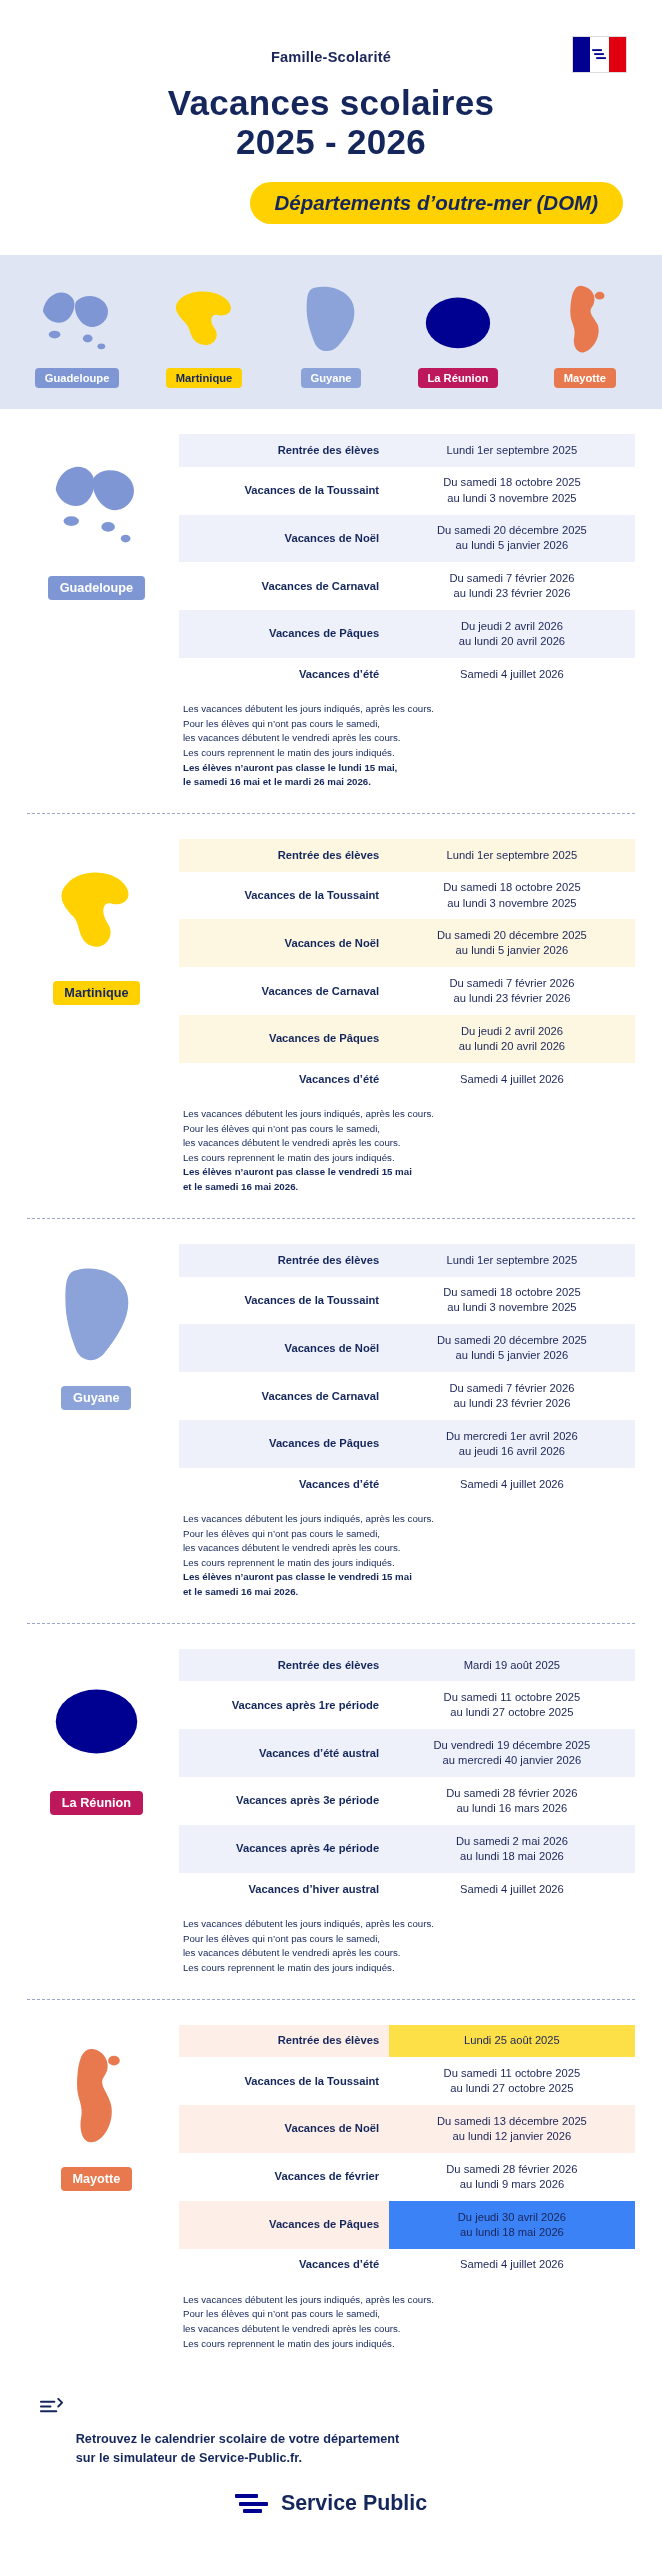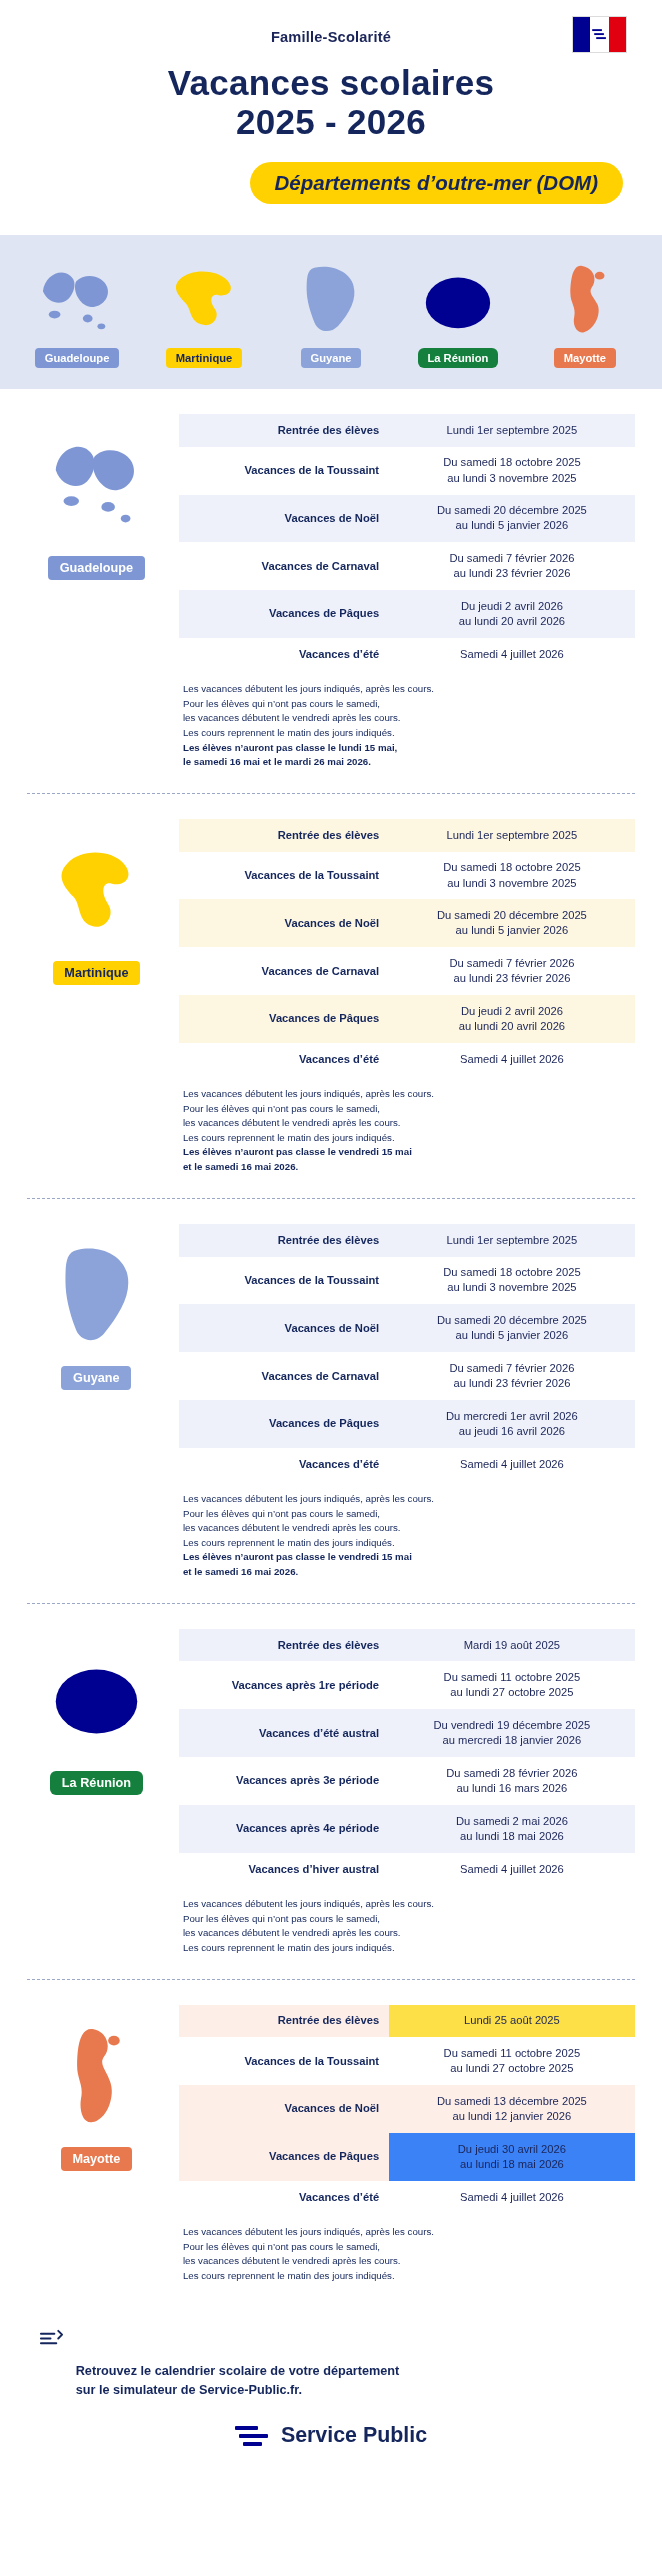--- a/index.html
+++ b/index.html
@@ -12,7 +12,7 @@
   .page { width: 662px; position: relative; background: #fff; }
 
   
-  .header { padding: 17.5px 39px 9.7px 39px; position: relative; }
+  .header { padding: 17.5px 39px 9.7px 39px; position: relative; margin-top: 20px; }
   .eyebrow {
     text-align: center;
     font-size: 14.6px;

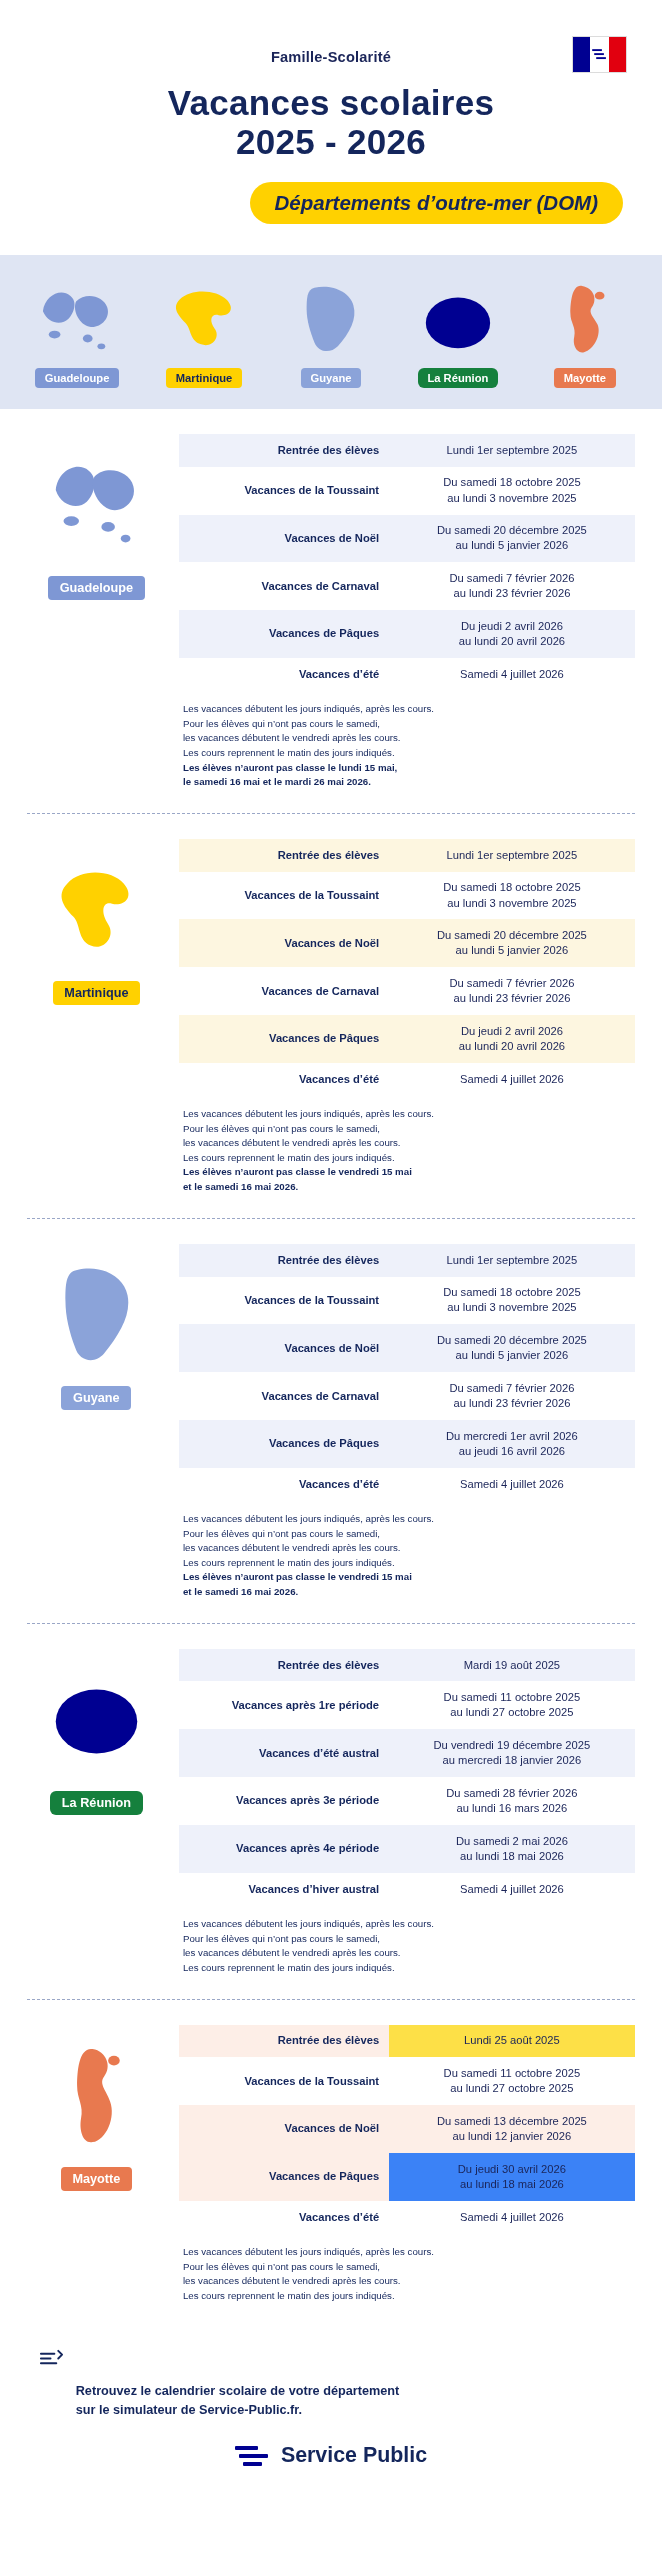--- a/index.html
+++ b/index.html
@@ -90,7 +90,7 @@
   .chip.gp { background: #7e97d4; color: #ffffff; }
   .chip.mq { background: #ffd100; color: #14265c; }
   .chip.gf { background: #8ba3d9; color: #ffffff; }
-  .chip.re { background: #15803d; color: #ffffff; border-radius: 6px; }
+  .chip.re { background: #be185d; color: #ffffff; }
   .chip.yt { background: #e8794f; color: #ffffff; }
 
   

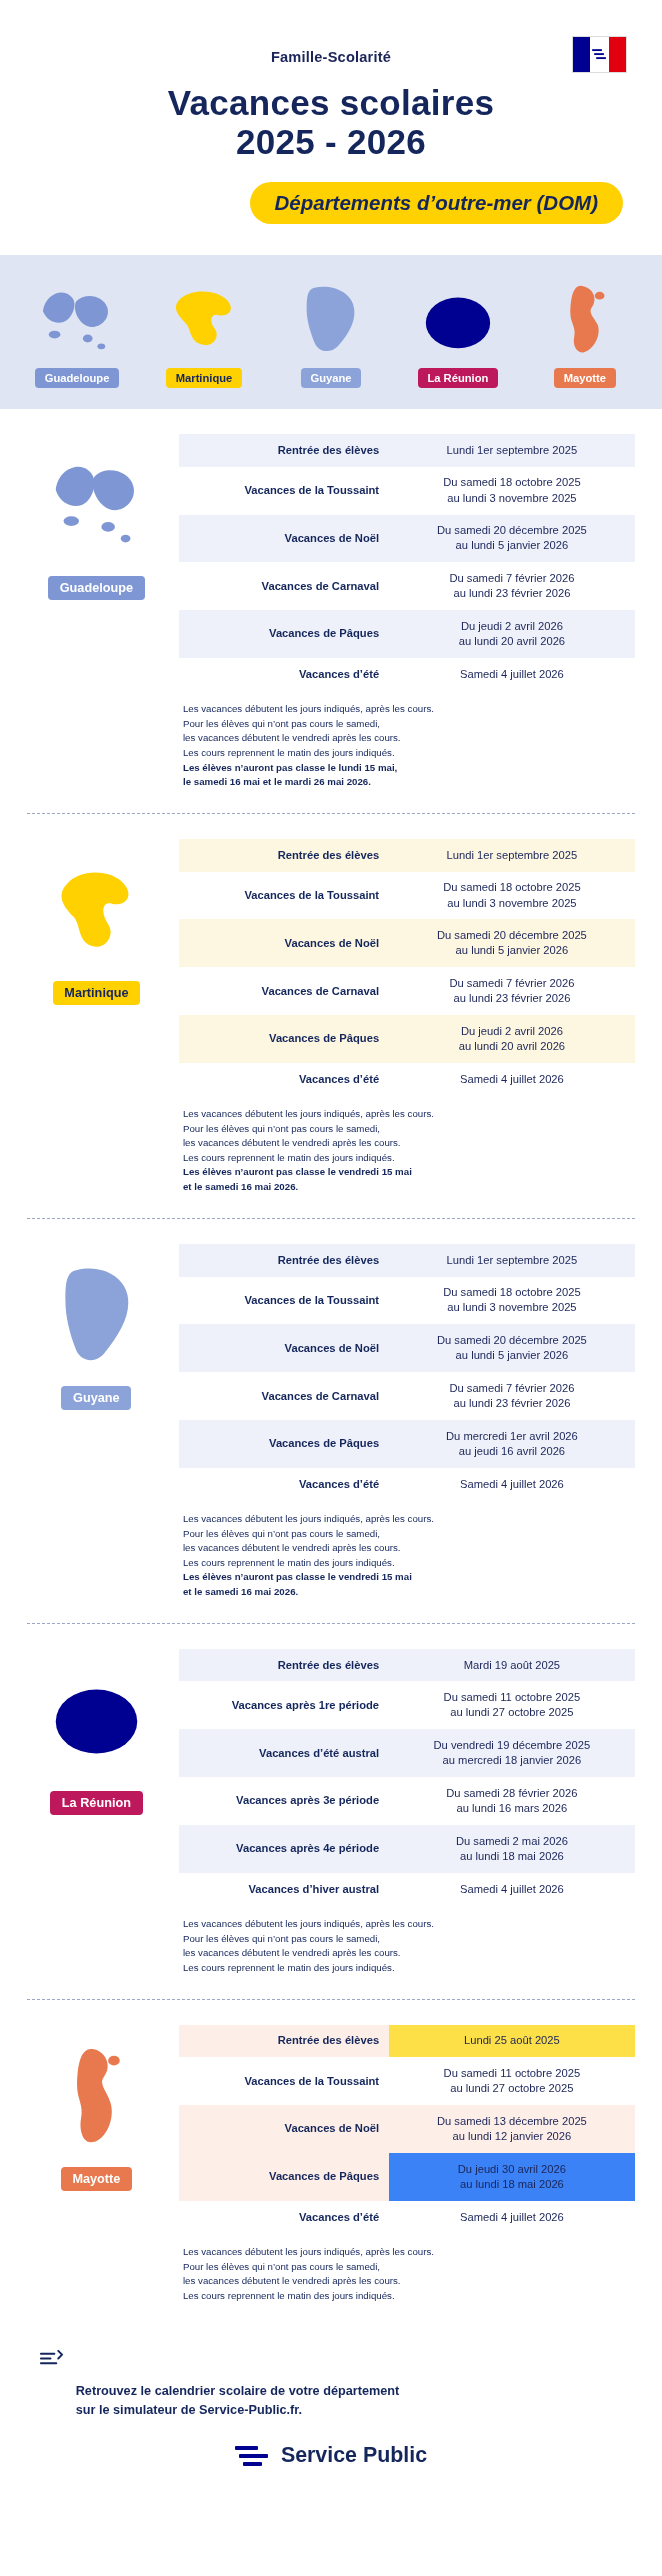--- a/index.html
+++ b/index.html
@@ -451,7 +451,7 @@
                 <td class="lbl" style="background:#eef1fa">Vacances d’été austral</td>
                 <td class="val" style="background:#eef1fa">
                   <div>Du vendredi 19 décembre 2025</div>
-                  <div>au mercredi 18 janvier 2026</div>
+                  <div>au mercredi 40 janvier 2026</div>
                 </td>
               </tr>
               <tr class="">

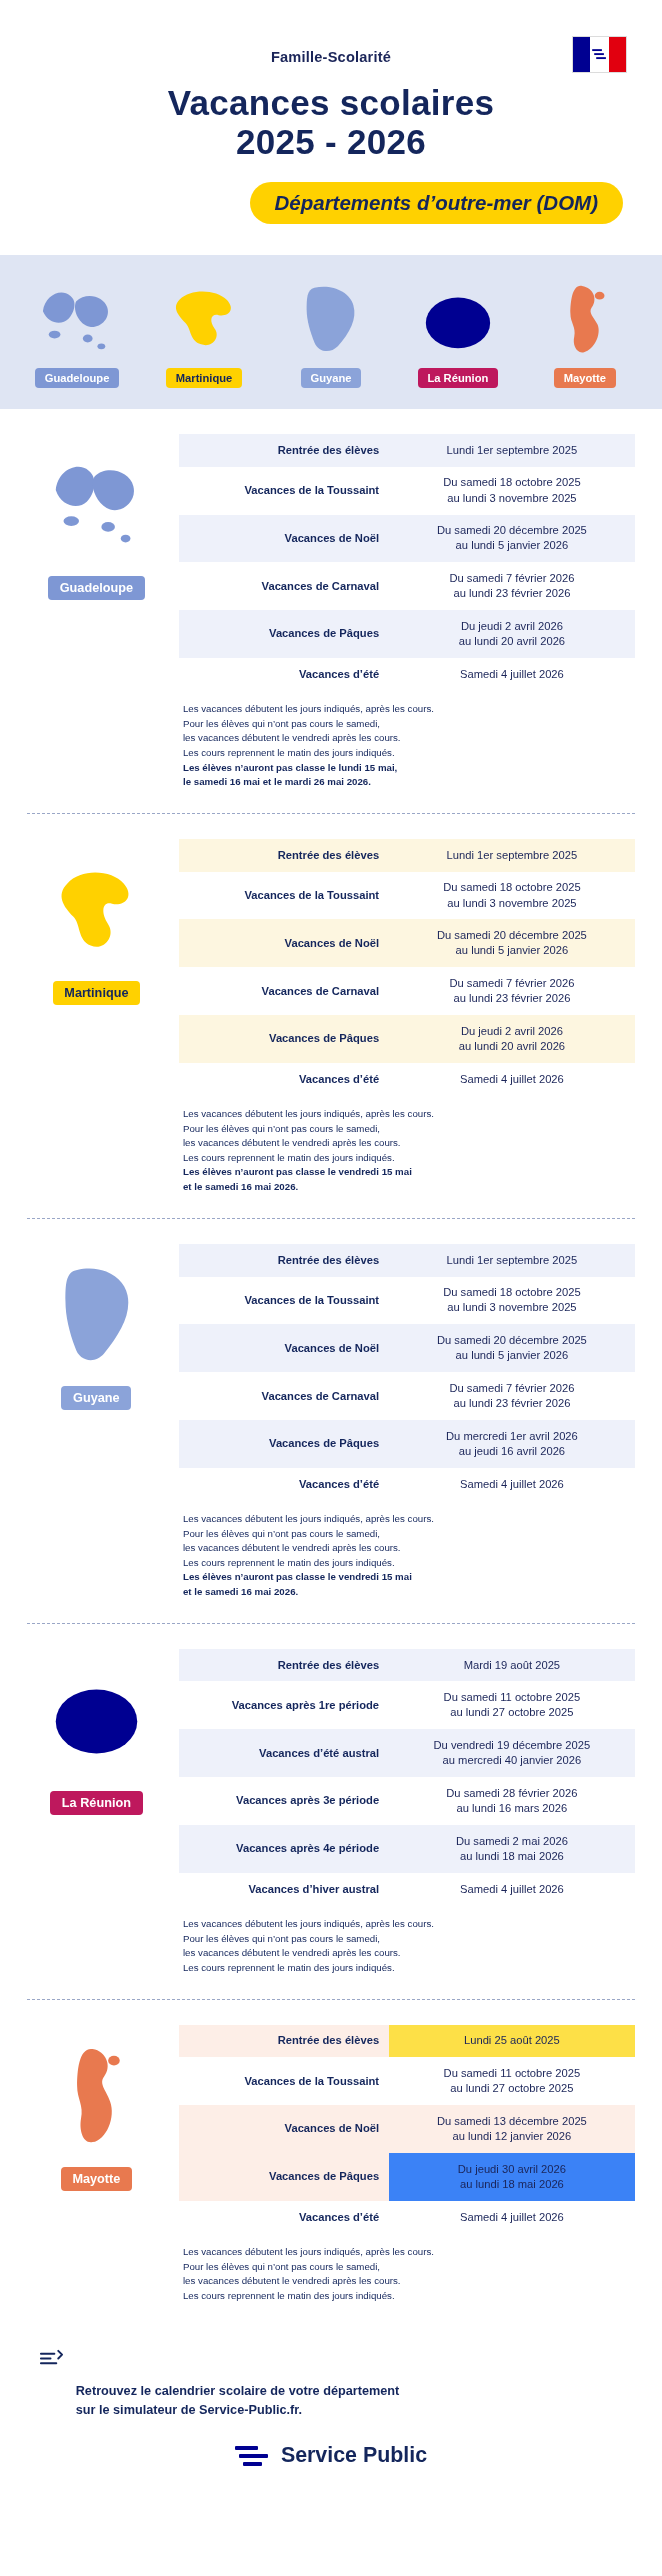--- a/index.html
+++ b/index.html
@@ -515,6 +515,13 @@
                   <div>au lundi 12 janvier 2026</div>
                 </td>
               </tr>
+              <tr class="">
+                <td class="lbl">Vacances de février</td>
+                <td class="val">
+                  <div>Du samedi 28 février 2026</div>
+                  <div>au lundi 9 mars 2026</div>
+                </td>
+              </tr>
               <tr class="shaded">
                 <td class="lbl" style="background:#fdeee7">Vacances de Pâques</td>
                 <td class="val" style="background:#3b82f6">

